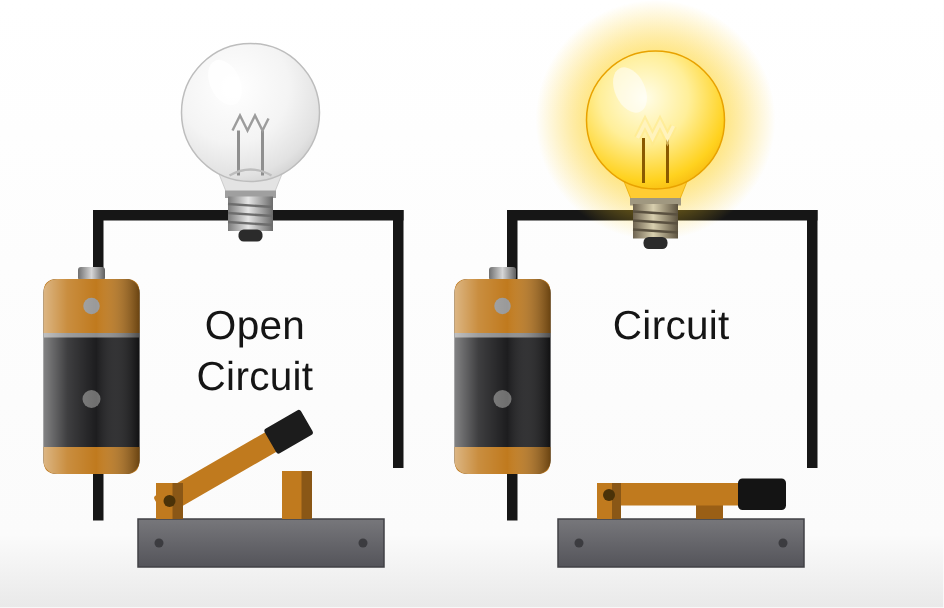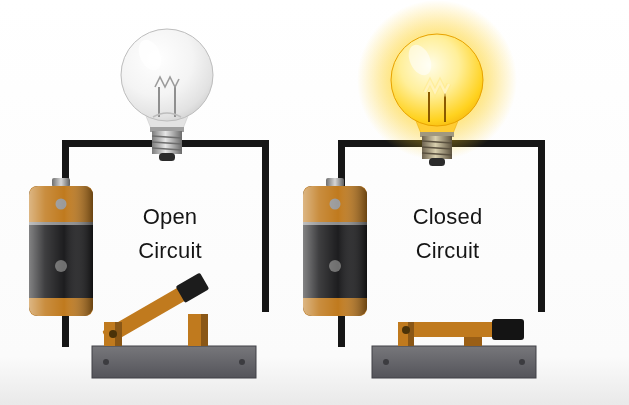--- a/index.html
+++ b/index.html
@@ -18,7 +18,7 @@
   .label {
     position: absolute;
     color: var(--text, #151515);
-    font-size: 22px; line-height: 34px;
+    font-size: 27px; line-height: 34px;
     text-align: center; letter-spacing: 0.2px;
   }
 </style>

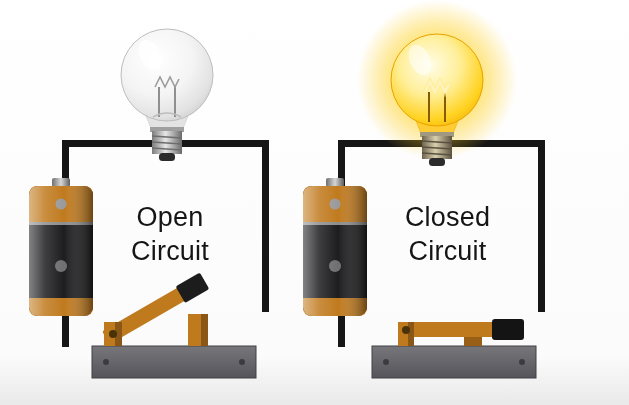--- a/index.html
+++ b/index.html
@@ -161,7 +161,6 @@
     </svg>
 
     <div class="label" style="left:380px; top:200px; width:135px;">
-      <div>Closed</div>
       <div>Circuit</div>
     </div>
 

